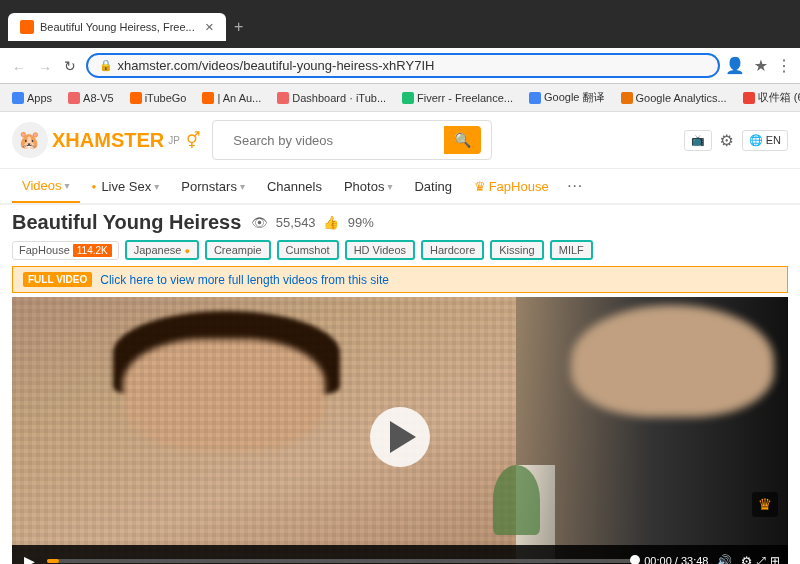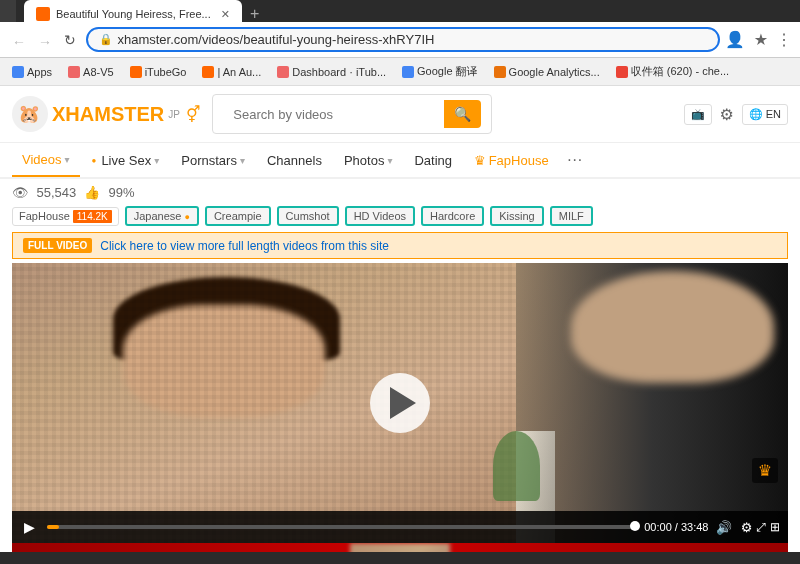--- a/index.html
+++ b/index.html
@@ -9,7 +9,7 @@
     .browser-chrome { background: #3c3c3c; width: 100%; }
 
     
-    .tab-bar { display: flex; align-items: center; background: #2b2b2b; padding: 6px 8px 0; height: 22px; margin-left: 16px; }
+    .tab-bar { display: flex; align-items: center; background: #2b2b2b; padding: 6px 8px 0; height: 48px; }
     .tab { background: #fff; border-radius: 6px 6px 0 0; padding: 4px 12px; font-size: 12px; color: #333; display: flex; align-items: center; gap: 6px; max-width: 220px; height: 28px; }
     .tab-favicon { width: 14px; height: 14px; background: #ff6600; border-radius: 2px; flex-shrink: 0; }
     .tab-title { font-size: 11px; color: #333; white-space: nowrap; overflow: hidden; text-overflow: ellipsis; }

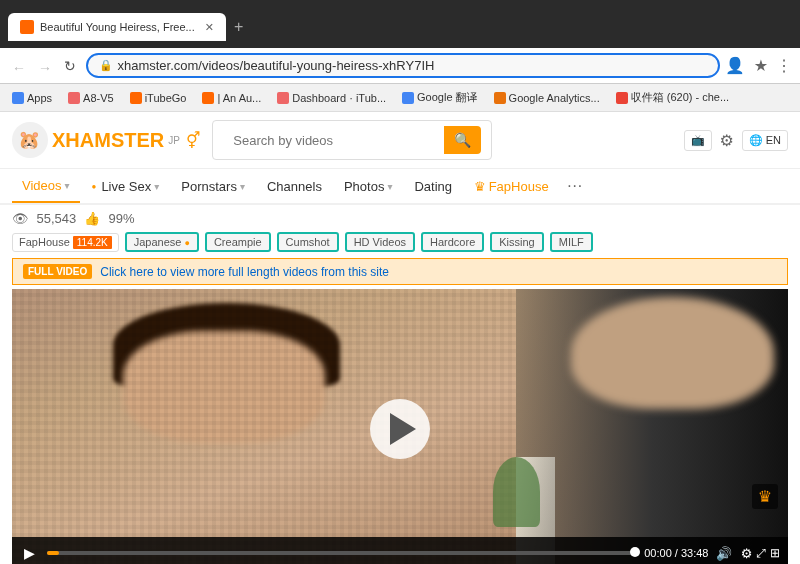--- a/index.html
+++ b/index.html
@@ -147,6 +147,10 @@
     <div class="bookmark-item">
       <div class="bm-icon" style="background:#e66;"></div>
       <span style="font-size:11px;">Dashboard · iTub...</span>
+    </div>
+    <div class="bookmark-item">
+      <div class="bm-icon" style="background:#1dbf73;"></div>
+      <span style="font-size:11px;">Fiverr - Freelance...</span>
     </div>
     <div class="bookmark-item">
       <div class="bm-icon" style="background:#4285f4;"></div>

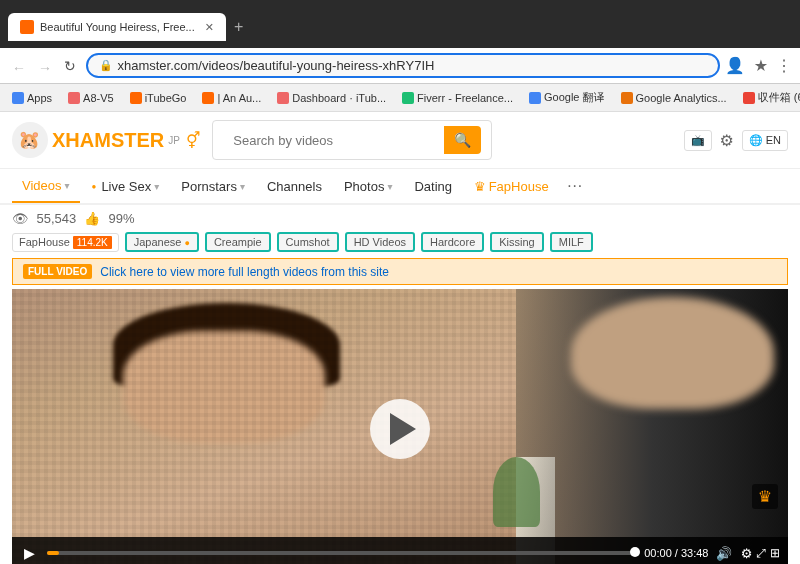--- a/index.html
+++ b/index.html
@@ -222,6 +222,7 @@
   <div class="video-page">
 
     <div class="video-title-row">
+      <span class="video-title">Beautiful Young Heiress</span>
       <div class="video-stats">
         <span>👁</span>
         <span>55,543</span>

